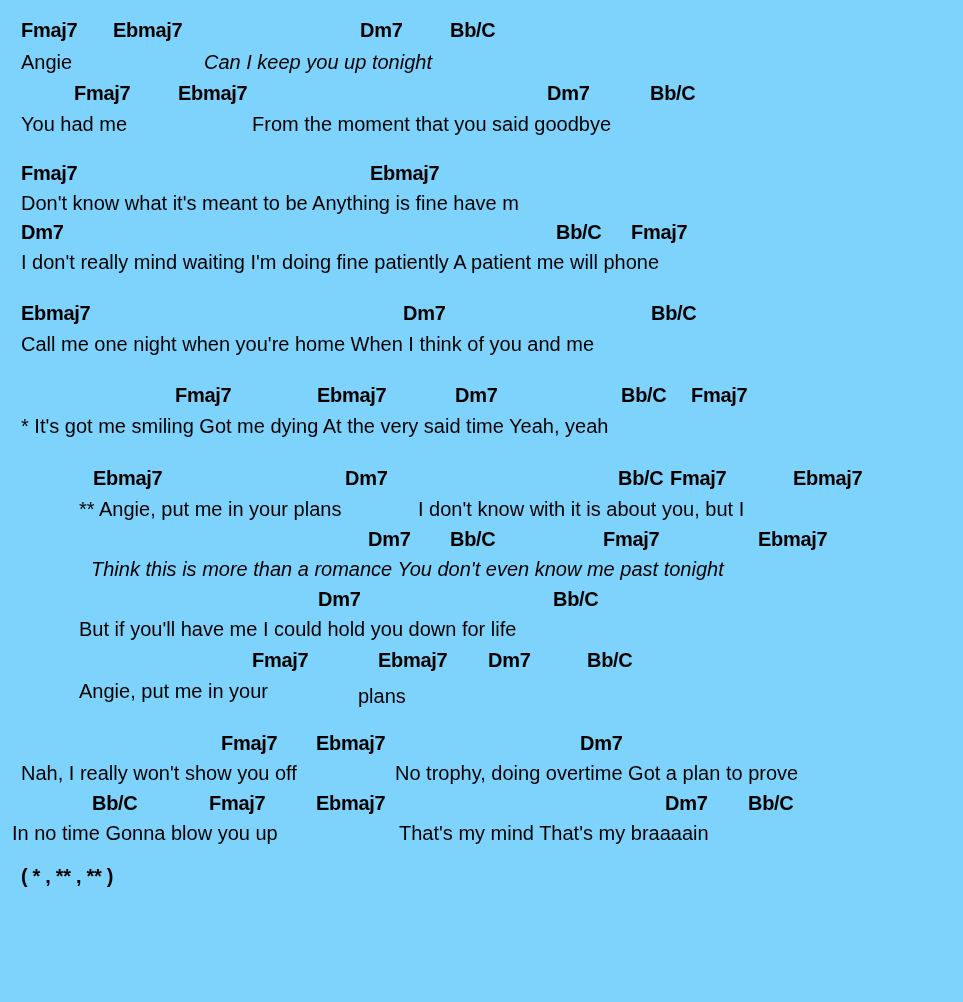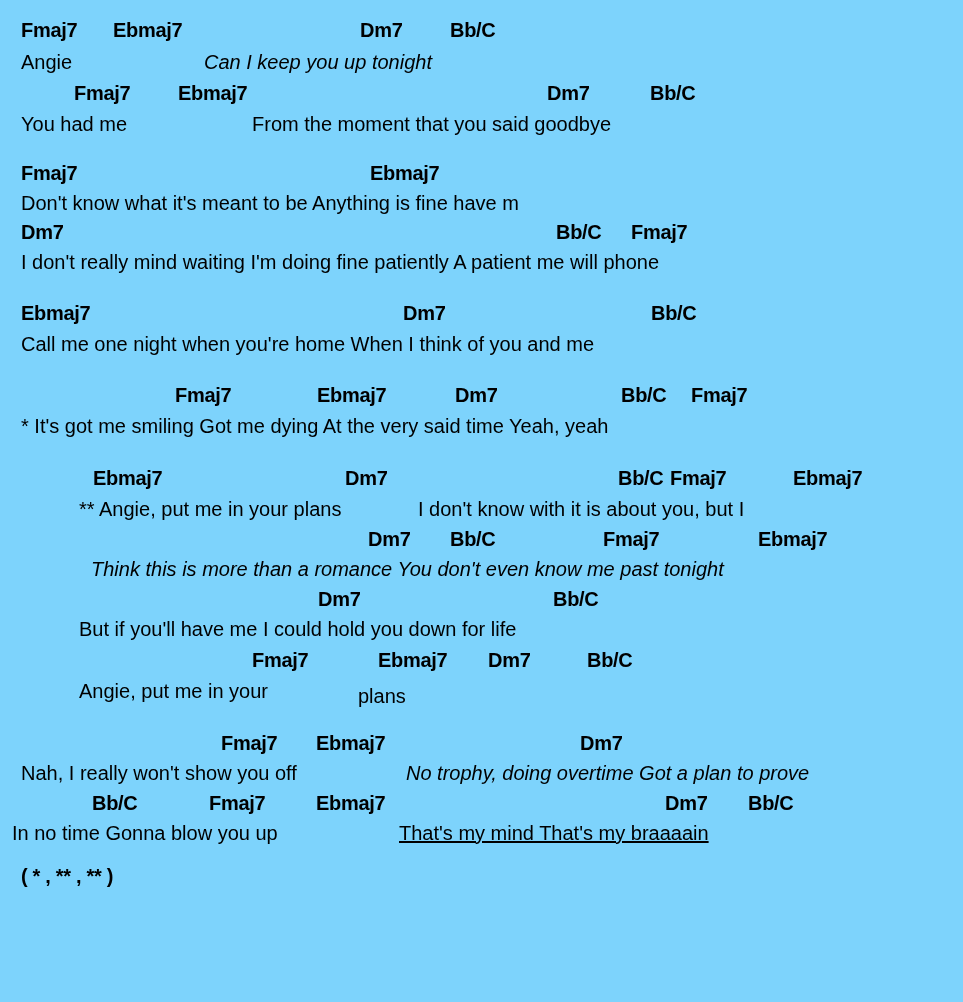--- a/index.html
+++ b/index.html
@@ -133,7 +133,7 @@
     </div>
     <div class="line lyrics">
       <span class="seg" style="left: 21px; top: 761px;">Nah, I really won't show you off</span>
-      <span class="seg" style="left: 406px; top: 761px; font-style: italic;">No trophy, doing overtime Got a plan to prove</span>
+      <span class="seg" style="left: 395px; top: 761px;">No trophy, doing overtime Got a plan to prove</span>
     </div>
     <div class="line chords">
       <span class="seg" style="left: 92px; top: 791px;">Bb/C</span>

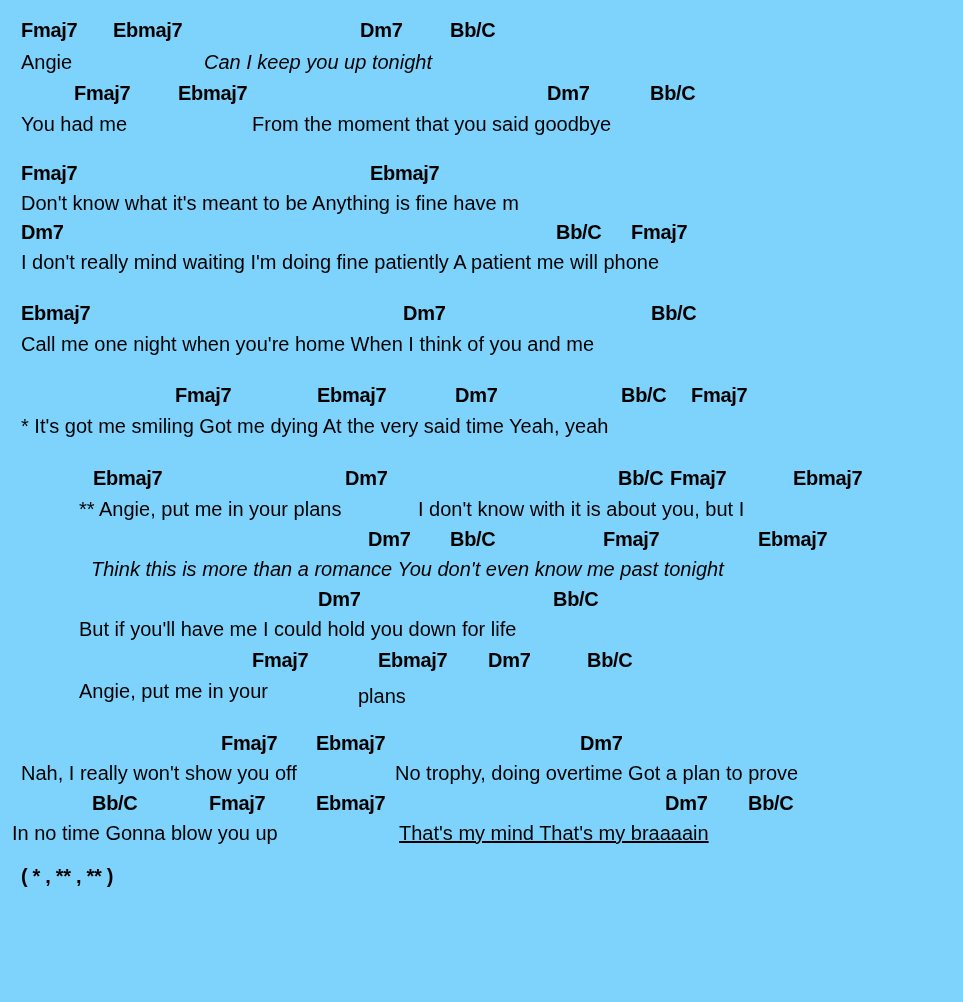--- a/index.html
+++ b/index.html
@@ -144,7 +144,7 @@
     </div>
     <div class="line lyrics">
       <span class="seg" style="left: 12px; top: 821px;">In no time Gonna blow you up</span>
-      <span class="seg" style="left: 399px; top: 821px; text-decoration: underline;">That's my mind That's my braaaain</span>
+      <span class="seg" style="left: 399px; top: 821px;">That's my mind That's my braaaain</span>
     </div>
     <div class="line footer">
       <span class="seg" style="left: 21px; top: 864px;">( * , ** , ** )</span>

